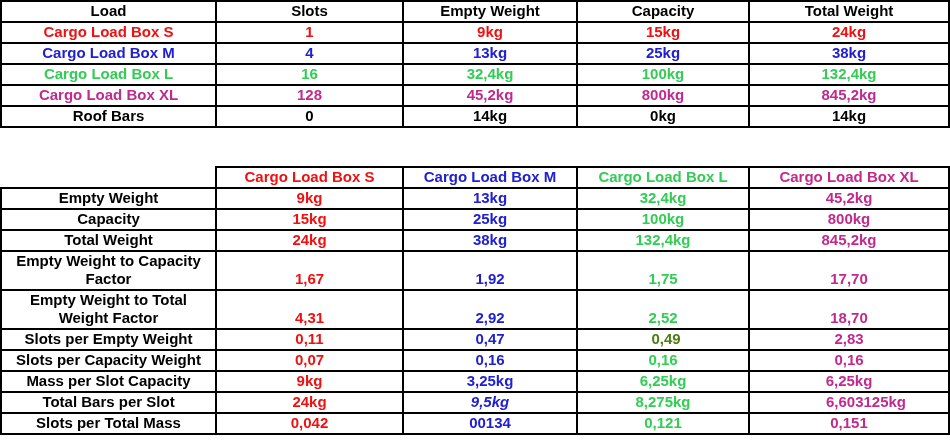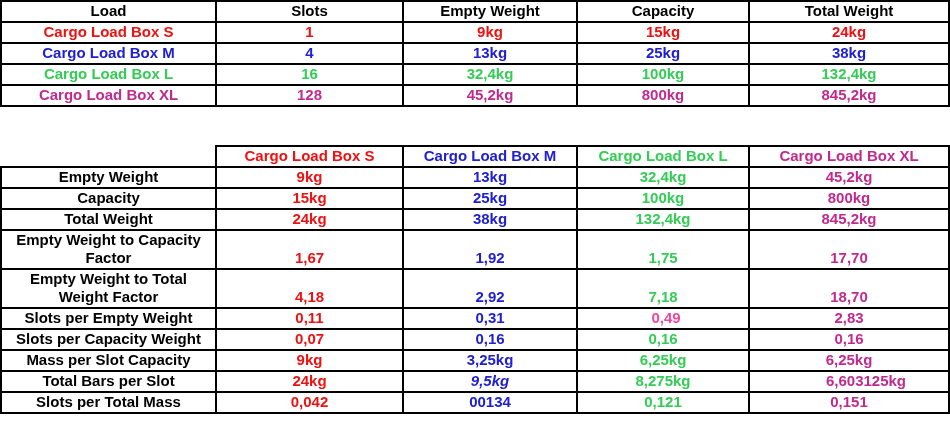--- a/index.html
+++ b/index.html
@@ -87,6 +87,13 @@
           <td style="color: rgb(192, 42, 142);">45,2kg</td>
           <td style="color: rgb(192, 42, 142);">800kg</td>
           <td style="color: rgb(192, 42, 142);">845,2kg</td>
+        </tr>
+        <tr class="h-normal">
+          <td style="color: rgb(0, 0, 0);">Roof Bars</td>
+          <td style="color: rgb(0, 0, 0);">0</td>
+          <td style="color: rgb(0, 0, 0);">14kg</td>
+          <td style="color: rgb(0, 0, 0);">0kg</td>
+          <td style="color: rgb(0, 0, 0);">14kg</td>
         </tr>
       </tbody>
   </table>

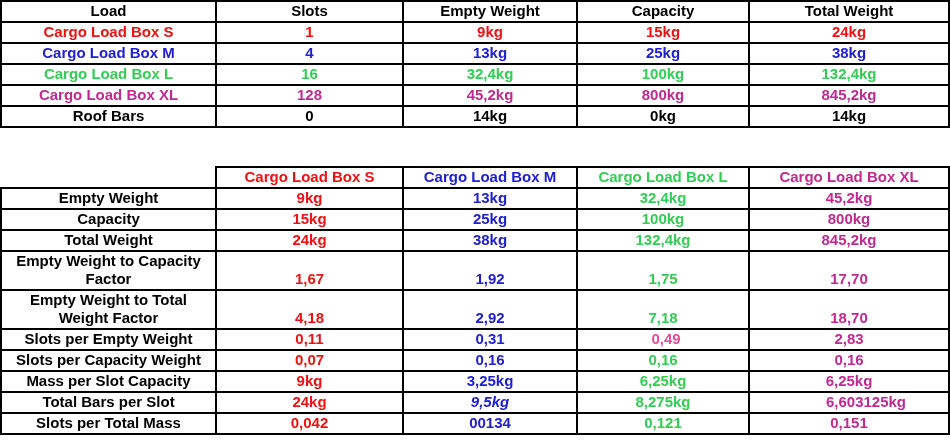--- a/index.html
+++ b/index.html
@@ -148,7 +148,7 @@
         <tr class="h-tall">
           <th class="tall-label">Empty Weight to Total
 Weight Factor</th>
-          <td style="color: rgb(238, 17, 17);">4,18</td>
+          <td style="color: rgb(238, 17, 17);">4,31</td>
           <td style="color: rgb(32, 32, 208);">2,92</td>
           <td style="color: rgb(51, 204, 85);">7,18</td>
           <td style="color: rgb(192, 42, 142);">18,70</td>

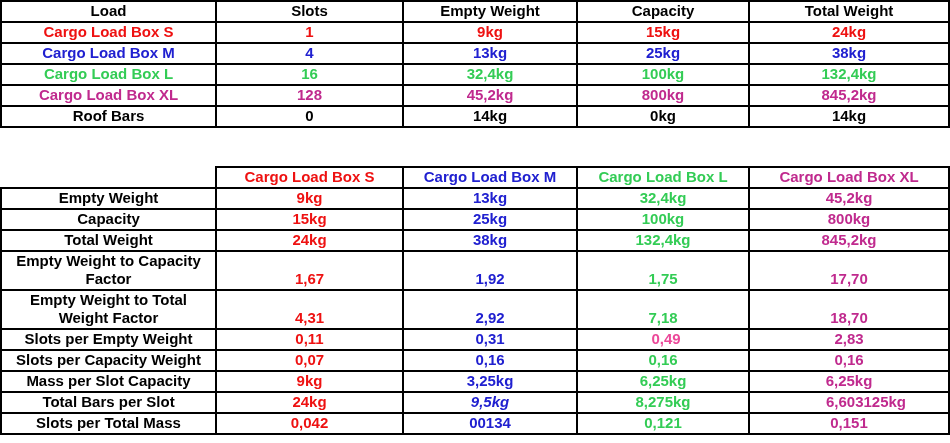--- a/index.html
+++ b/index.html
@@ -150,7 +150,7 @@
 Weight Factor</th>
           <td style="color: rgb(238, 17, 17);">4,31</td>
           <td style="color: rgb(32, 32, 208);">2,92</td>
-          <td style="color: rgb(51, 204, 85);">7,18</td>
+          <td style="color: rgb(51, 204, 85);">2,52</td>
           <td style="color: rgb(192, 42, 142);">18,70</td>
         </tr>
         <tr class="h-normal">

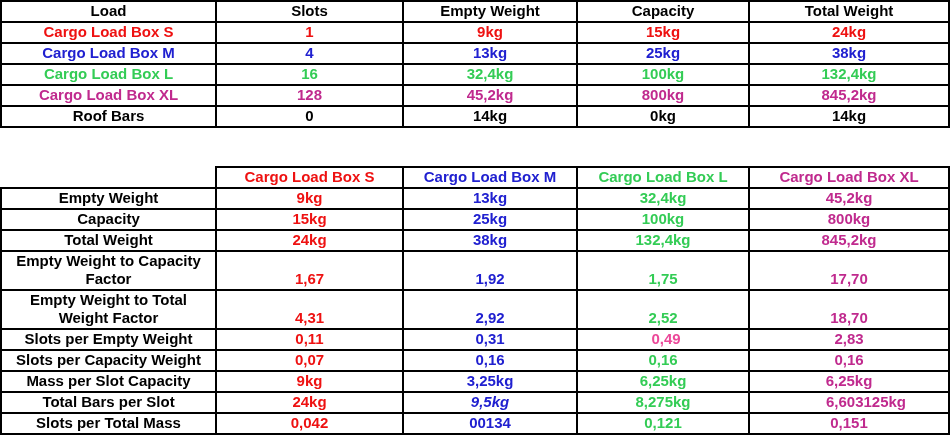--- a/index.html
+++ b/index.html
@@ -156,7 +156,7 @@
         <tr class="h-normal">
           <th class="">Slots per Empty Weight</th>
           <td style="color: rgb(238, 17, 17);">0,11</td>
-          <td style="color: rgb(32, 32, 208);">0,31</td>
+          <td style="color: rgb(32, 32, 208);">0,47</td>
           <td style="color: #ec4899; padding-left: 8px;">0,49</td>
           <td style="color: rgb(192, 42, 142);">2,83</td>
         </tr>

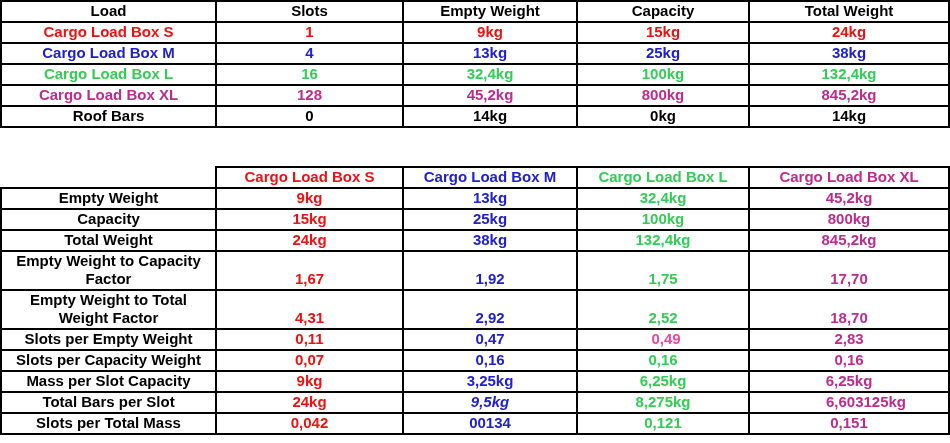--- a/index.html
+++ b/index.html
@@ -157,7 +157,7 @@
           <th class="">Slots per Empty Weight</th>
           <td style="color: rgb(238, 17, 17);">0,11</td>
           <td style="color: rgb(32, 32, 208);">0,47</td>
-          <td style="color: #ec4899; padding-left: 8px;">0,49</td>
+          <td style="color: #4d7c0f; padding-left: 8px;">0,49</td>
           <td style="color: rgb(192, 42, 142);">2,83</td>
         </tr>
         <tr class="h-normal">

